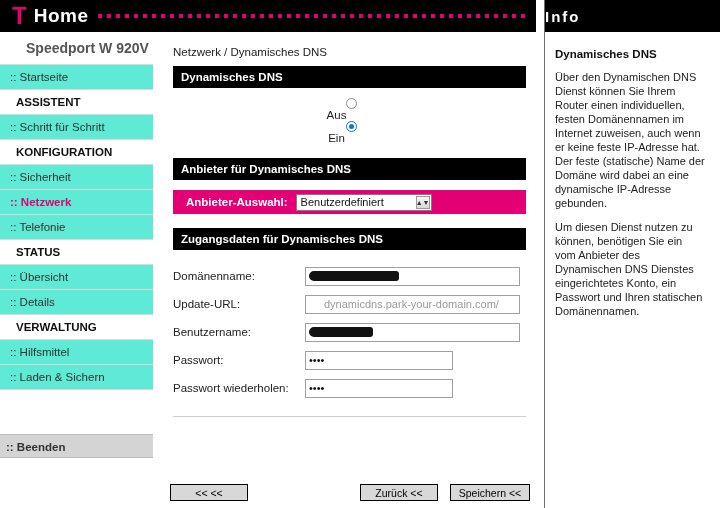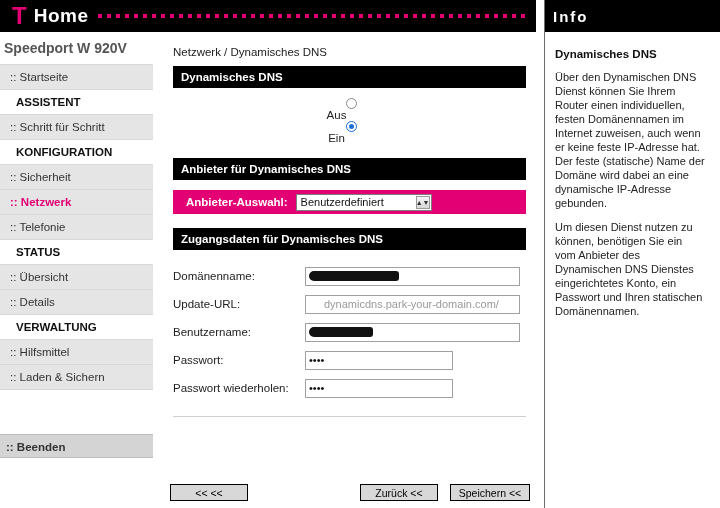--- a/index.html
+++ b/index.html
@@ -281,7 +281,6 @@
     letter-spacing: 2px;
     display: flex;
     align-items: center;
-    padding-left: 8px;
   }
   .info-title {
     font-size: 11.5px;

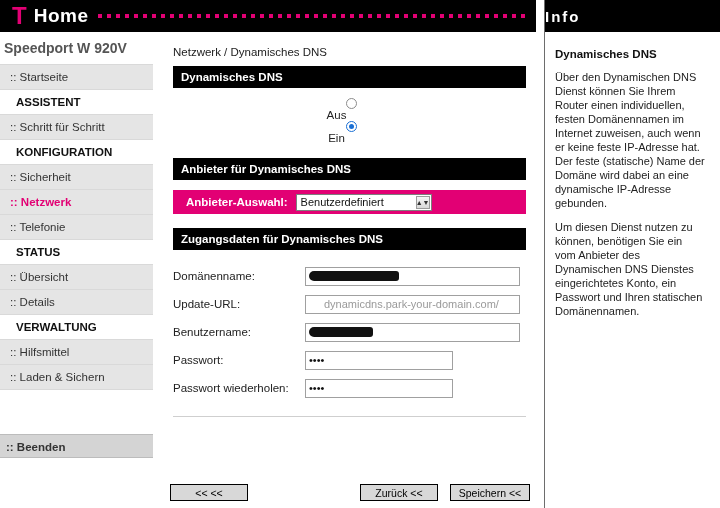--- a/index.html
+++ b/index.html
@@ -60,7 +60,7 @@
   .device-name {
     height: 32px;
     line-height: 32px;
-    padding-left: 4px;
+    padding-left: 26px;
     font-size: 14px;
     font-weight: bold;
     color: #555555;

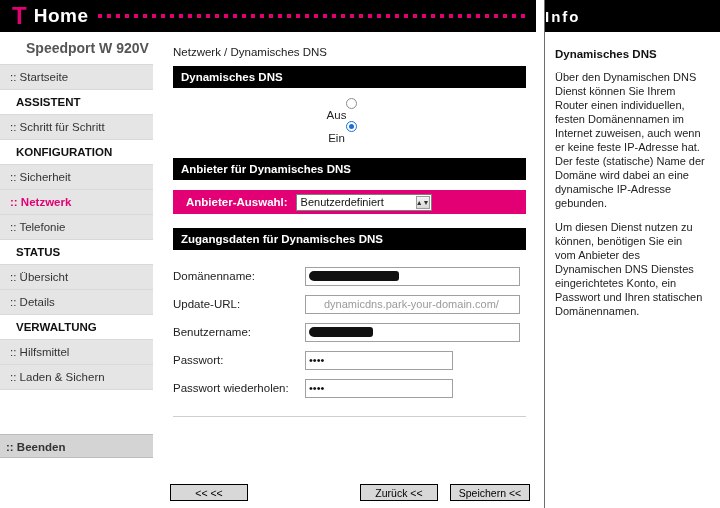--- a/index.html
+++ b/index.html
@@ -77,7 +77,7 @@
     font-size: 11.5px;
     color: #333333;
     border-bottom: 1px solid #d9d9d9;
-    background: #e5e5e5;
+    background: #5eead4;
     cursor: pointer;
     white-space: nowrap;
   }

